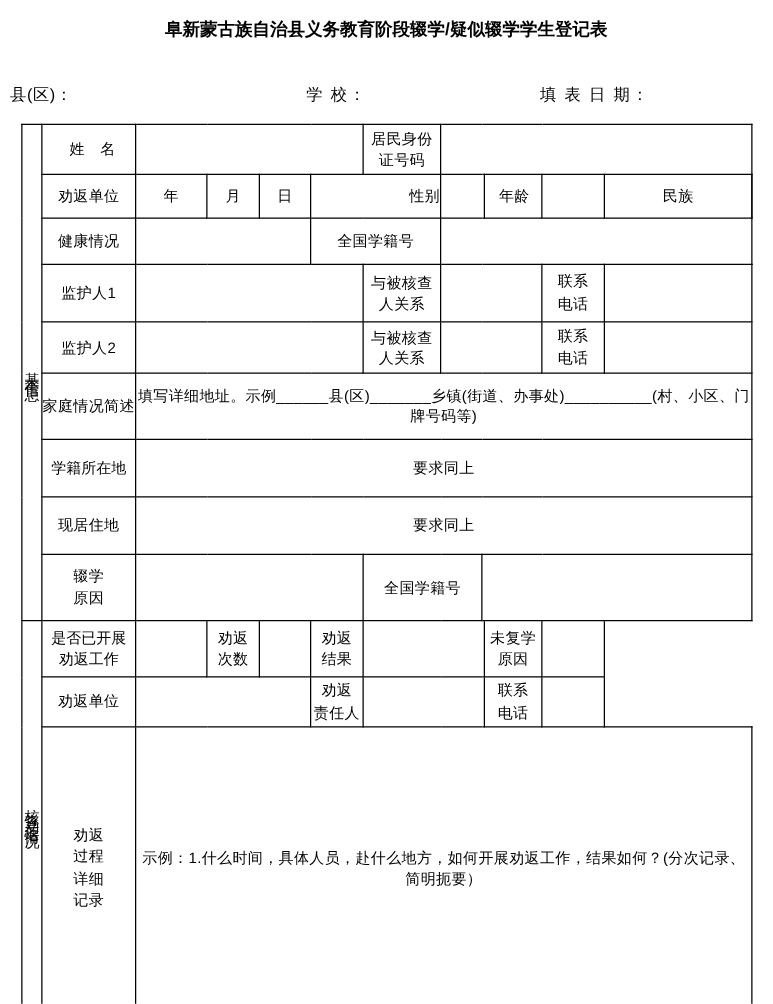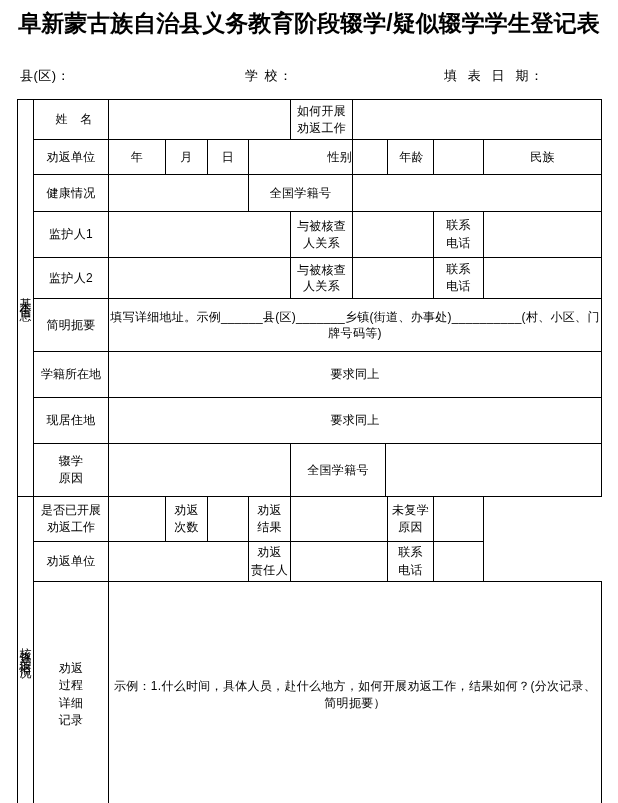--- a/index.html
+++ b/index.html
@@ -23,7 +23,7 @@
     top: 8px;
     width: 618px;
     text-align: center;
-    font-size: 23px;
+    font-size: 14px;
     font-weight: bold;
     letter-spacing: 0px;
     line-height: 30px;

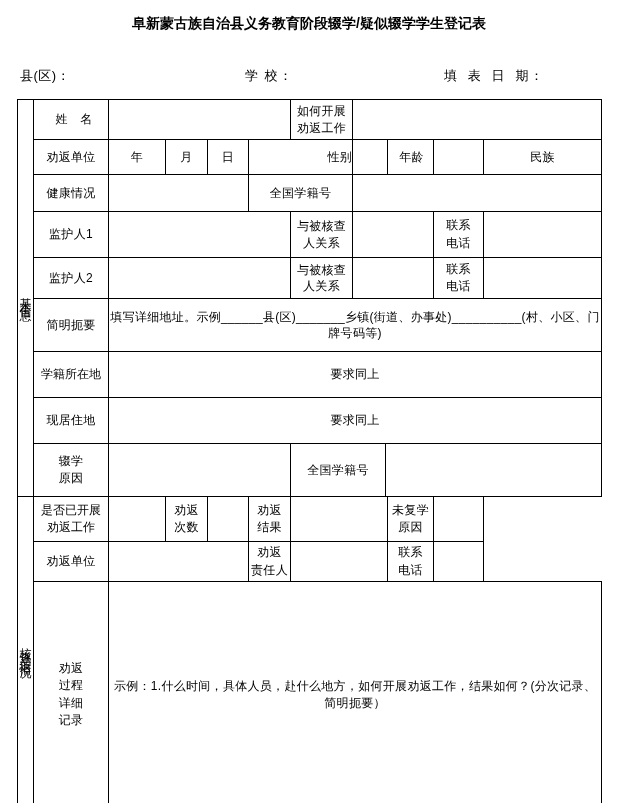--- a/index.html
+++ b/index.html
@@ -39,7 +39,7 @@
     height: 24px;
     font-size: 13px;
   }
-  .hdr-county { position: absolute; left: 20px;  top: 0; letter-spacing: 0.5px; }
+  .hdr-county { position: absolute; left: 8px;  top: 0; letter-spacing: 0.5px; }
   .hdr-school { position: absolute; left: 245px; top: 0; letter-spacing: 1.5px; }
   .hdr-date   { position: absolute; left: 444px; top: 0; letter-spacing: 1.5px; font-family: Liberation Mono, monospace; }
 

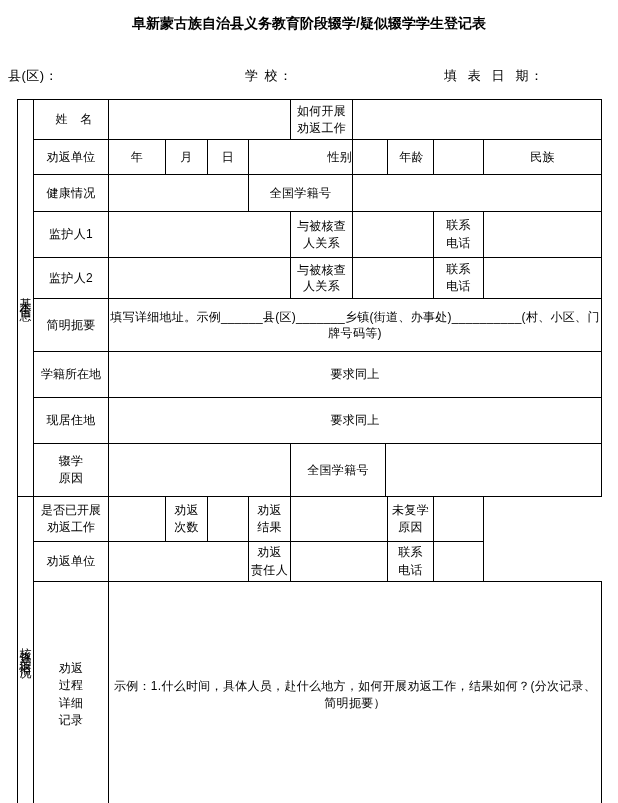--- a/index.html
+++ b/index.html
@@ -41,7 +41,7 @@
   }
   .hdr-county { position: absolute; left: 8px;  top: 0; letter-spacing: 0.5px; }
   .hdr-school { position: absolute; left: 245px; top: 0; letter-spacing: 1.5px; }
-  .hdr-date   { position: absolute; left: 444px; top: 0; letter-spacing: 1.5px; font-family: Liberation Mono, monospace; }
+  .hdr-date   { position: absolute; left: 432px; top: 0; letter-spacing: 1.5px; }
 
   
   .form-table {

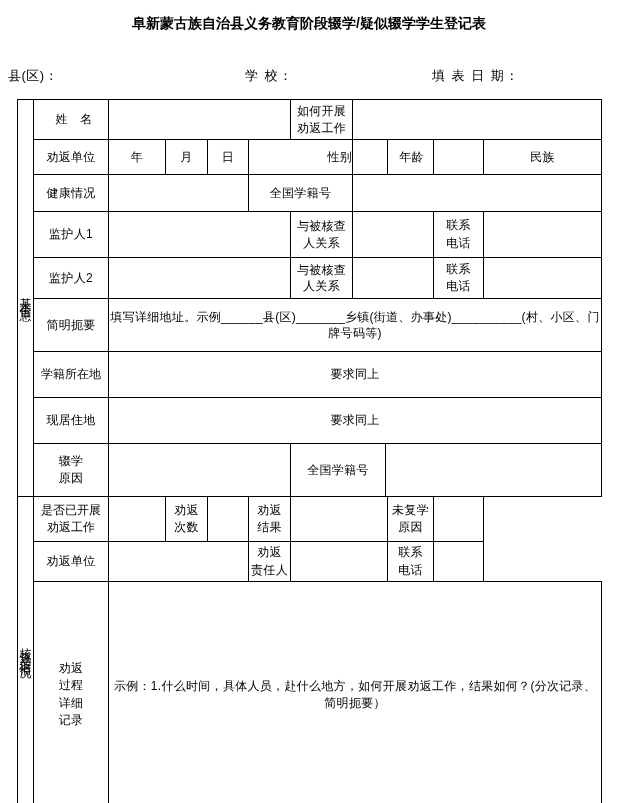--- a/index.html
+++ b/index.html
@@ -133,7 +133,7 @@
     </td>
     <td class="lbl lbl-spaced" style="height:39px">姓　名</td>
     <td class="blank" colspan="4"></td>
-    <td class="lbl">如何开展劝返工作</td>
+    <td class="lbl">居民身份证号码</td>
     <td class="blank" colspan="5"></td>
   </tr>
 

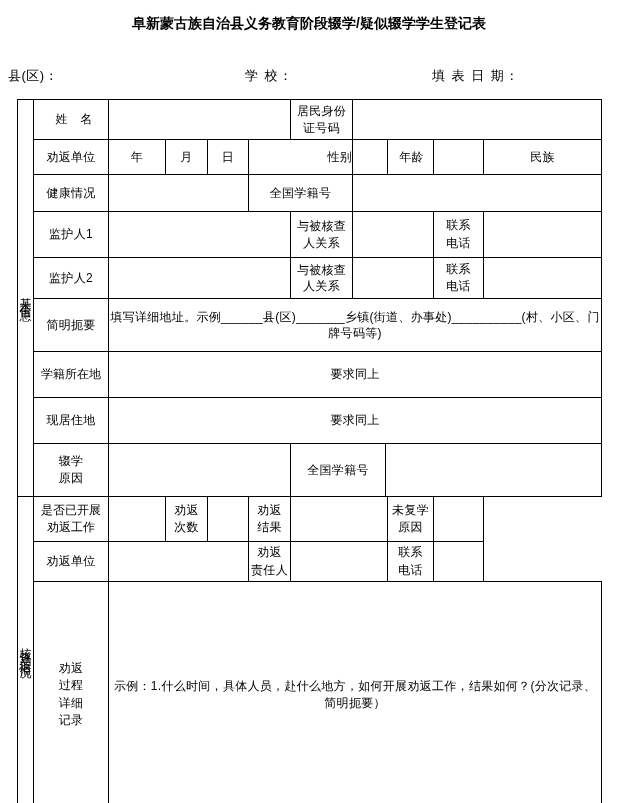--- a/index.html
+++ b/index.html
@@ -182,7 +182,7 @@
   </tr>
 
   <tr>
-    <td class="lbl" style="height:52px">简明扼要</td>
+    <td class="lbl" style="height:52px">家庭情况简述</td>
     <td class="cell-left" colspan="10">填写详细地址。示例______县(区)_______乡镇(街道、办事处)__________(村、小区、门牌号码等)</td>
   </tr>
 

